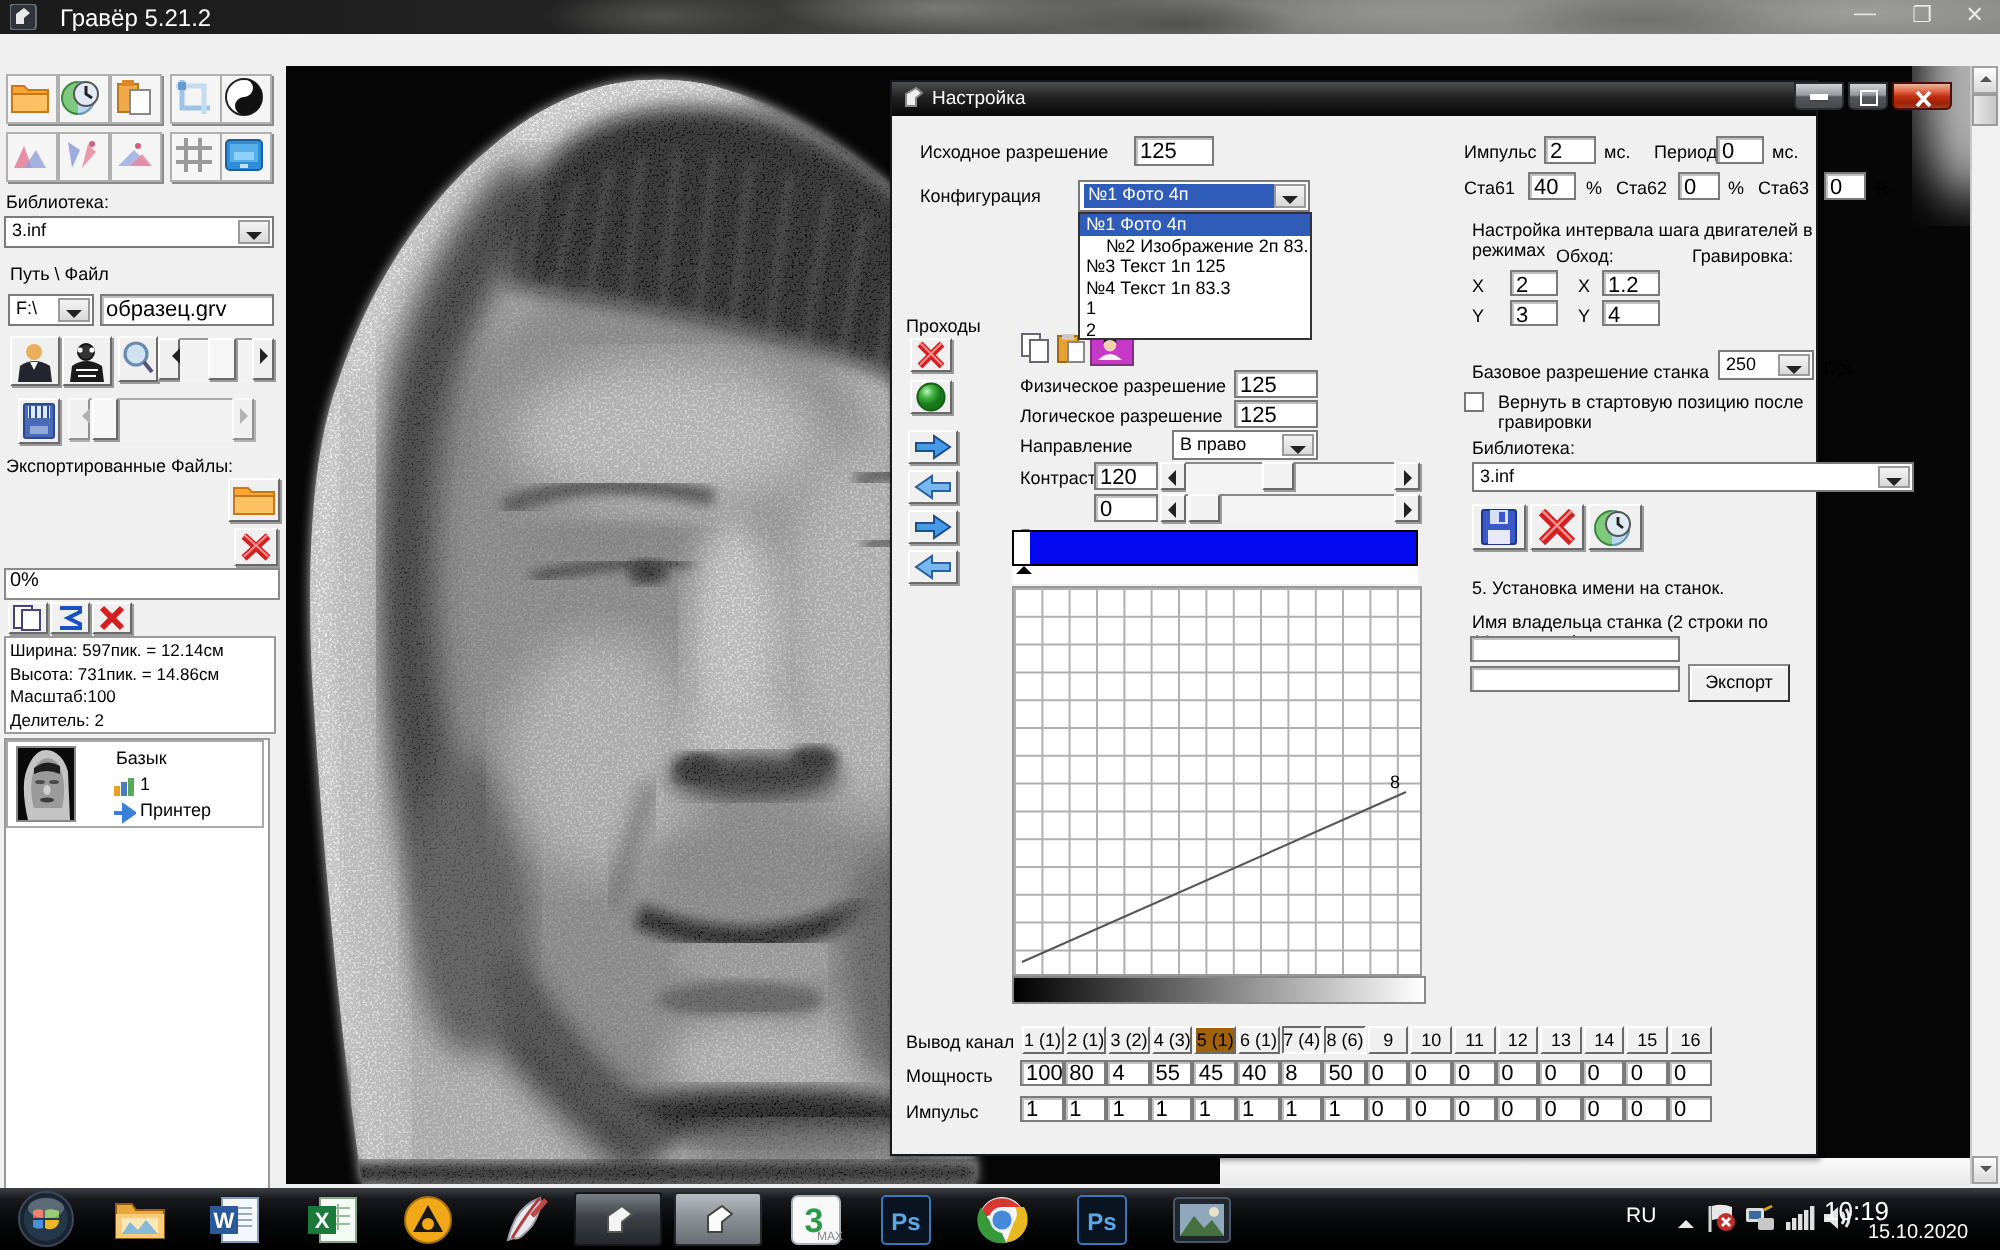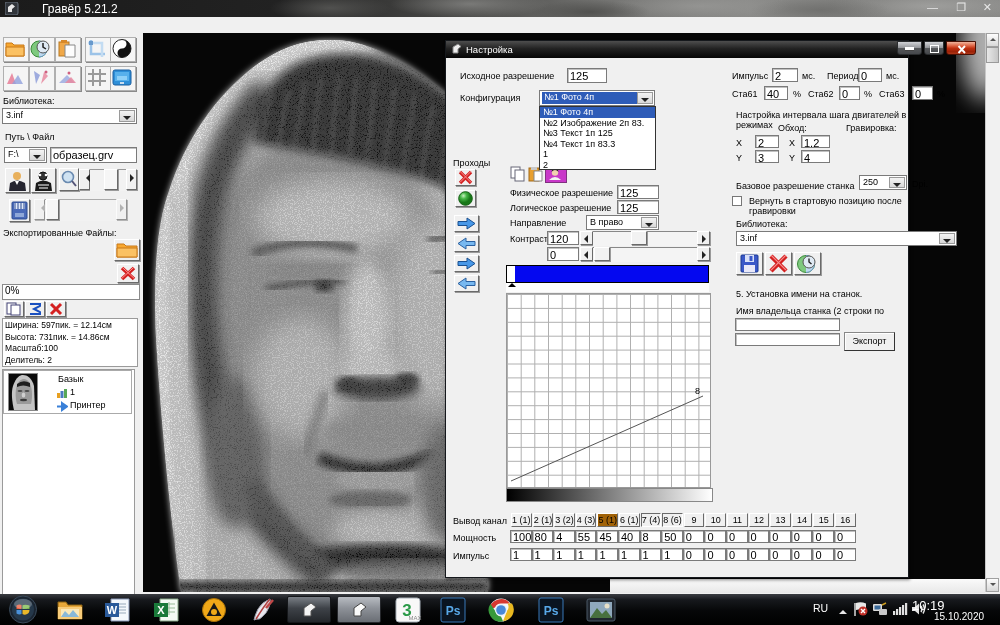--- a/index.html
+++ b/index.html
@@ -15,7 +15,7 @@
  radial-gradient(70px 12px at 820px 10px,#6a6a68bb,#6a6a6800),
  radial-gradient(100px 16px at 930px 6px,#a8a8a6bb,#a8a8a600),
  linear-gradient(90deg,#1b1b1b 0%,#222 28%,#4e4e4c 48%,#777775 62%,#8a8a88 75%,#7e7e7c 88%,#888886 100%);color:#fff;}
-#titlebar .ttext{position:absolute;left:30px;top:2px;font-size:12px;color:#fff;margin-left:12px;}
+#titlebar .ttext{position:absolute;left:30px;top:2px;font-size:12px;color:#fff;}
 .winbtns{position:absolute;right:8px;top:1px;color:#e8e8e8;font-size:11px;letter-spacing:0;}
 
 #menubar{position:absolute;top:17px;left:0;width:1000px;height:16px;

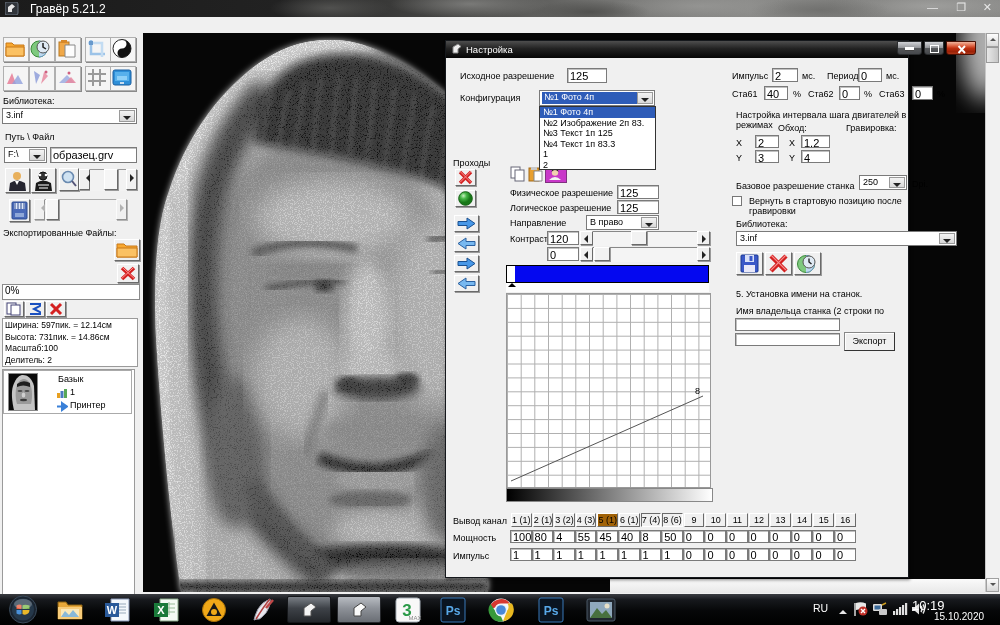--- a/index.html
+++ b/index.html
@@ -359,7 +359,7 @@
       </div>
     <div class="abs" style="left:93px;top:65px;width:117px;height:64px;background:#fff;border:1px solid #333;box-sizing:border-box;z-index:5">
       <div style="height:10.5px;background:#2e5cb8;color:#fff;padding-left:3px">№1 Фото 4п</div>
-      <div style="height:10.5px;padding-left:3px">№2 Изображение 2п 83.</div>
+      <div style="height:10.5px;padding-left:13px">№2 Изображение 2п 83.</div>
       <div style="height:10.5px;padding-left:3px">№3 Текст 1п 125</div>
       <div style="height:10.5px;padding-left:3px">№4 Текст 1п 83.3</div>
       <div style="height:10.5px;padding-left:3px">1</div>

